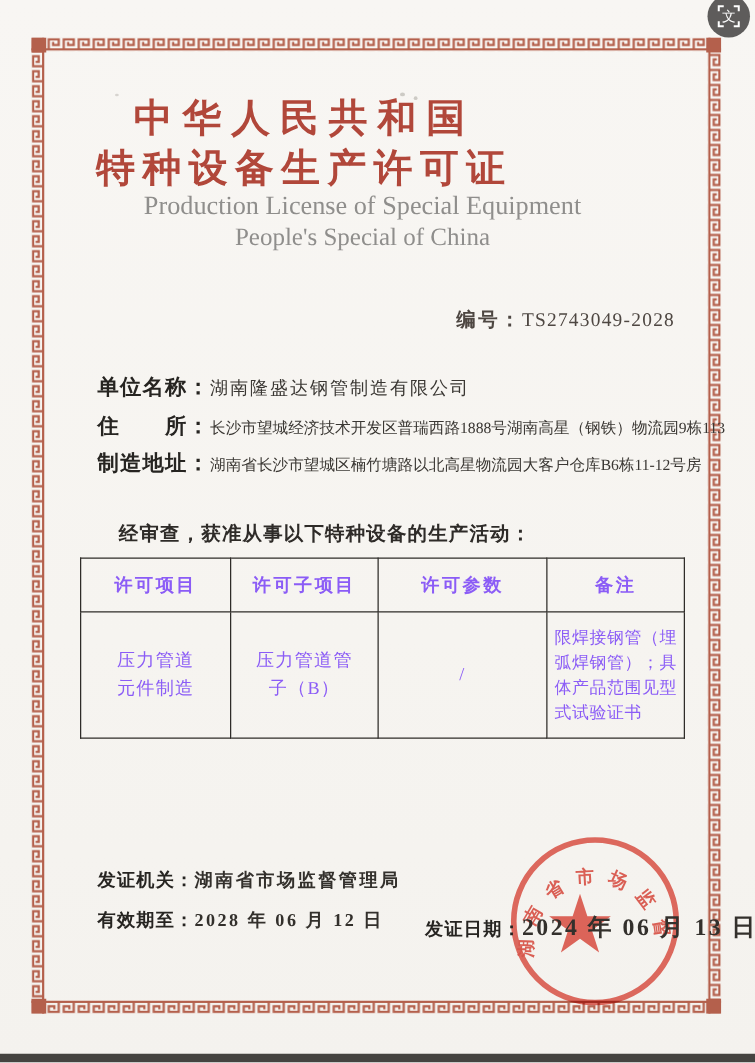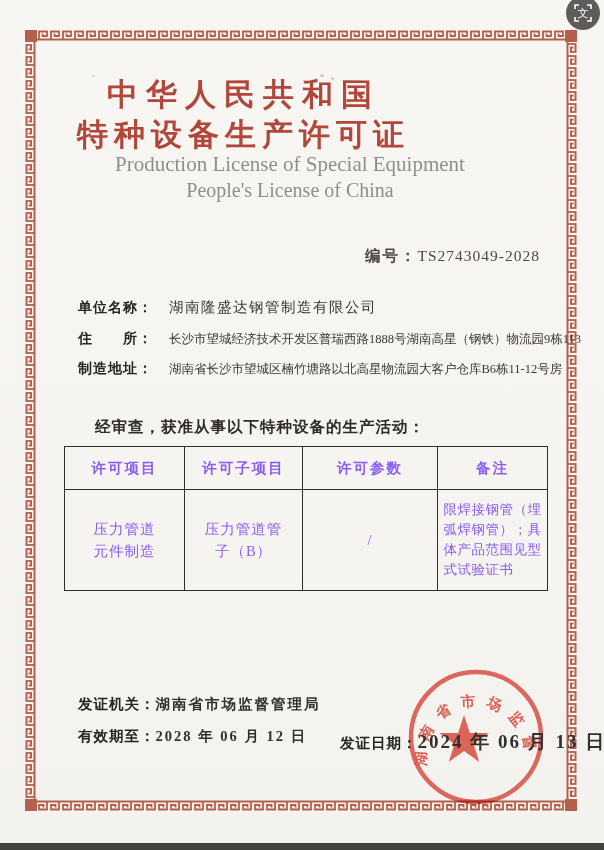--- a/index.html
+++ b/index.html
@@ -133,7 +133,7 @@
   <h1 class="title-cn l1">中华人民共和国</h1>
   <h1 class="title-cn l2">特种设备生产许可证</h1>
   <div class="title-en l1">Production License of Special Equipment</div>
-  <div class="title-en l2">People's License of China</div>
+  <div class="title-en l2">People's Special of China</div>
 
   <div class="license-no">
     <span class="lbl">编号：</span><span>TS2743049-2028</span>

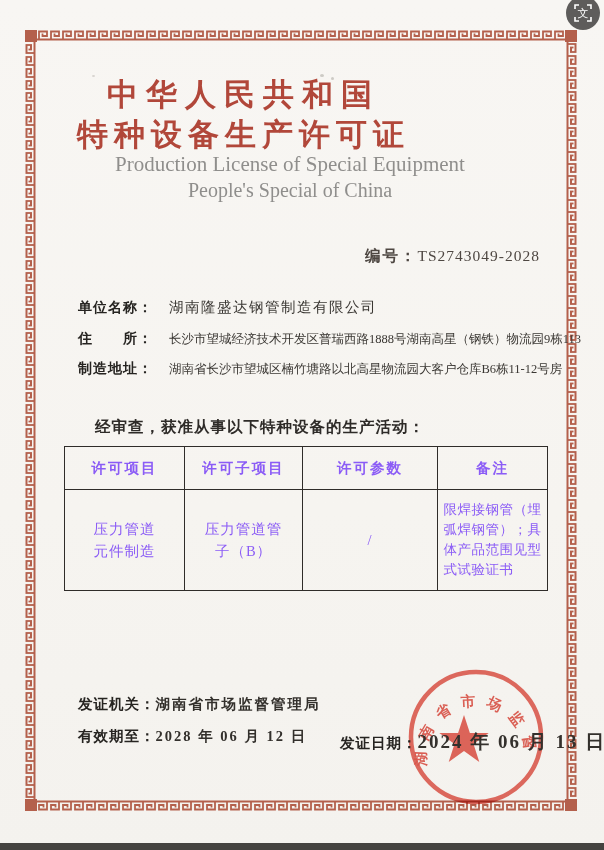--- a/index.html
+++ b/index.html
@@ -39,7 +39,7 @@
   .license-no .lbl{font-weight:bold;letter-spacing:2px;}
   
   .field{position:absolute;left:78px;right:56px;white-space:nowrap;color:#35322e;}
-  .field .flabel{font-family:Liberation Sans, sans-serif;font-weight:bold;font-size:14px;color:#262421;letter-spacing:1px;margin-top:10px;}
+  .field .flabel{font-family:Liberation Sans, sans-serif;font-weight:bold;font-size:17px;color:#262421;letter-spacing:1px;margin-top:10px;}
   .field .fvalue{font-size:14.5px;letter-spacing:1.5px;color:#3a3733;margin-left:16px;}
   .field.f0{top:298px;}
   .field.f1{top:329px;}

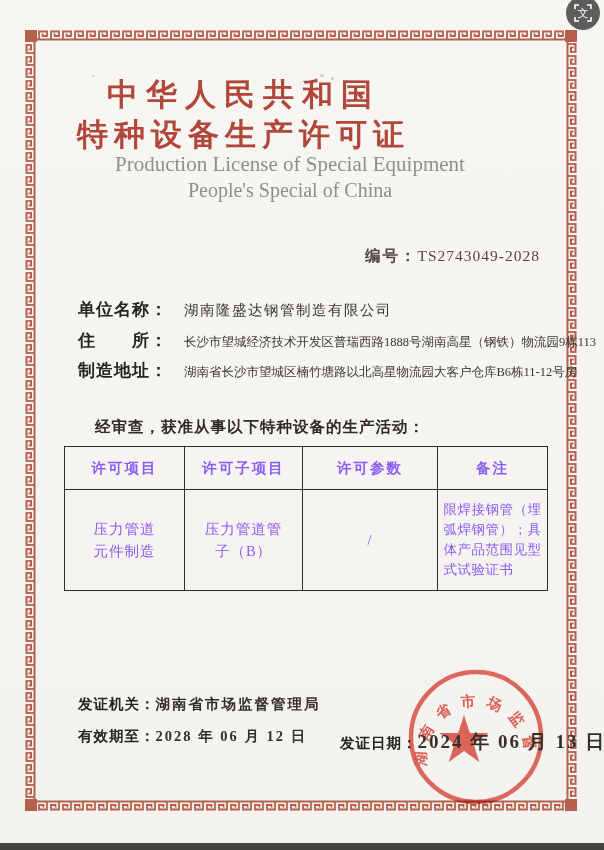--- a/index.html
+++ b/index.html
@@ -40,7 +40,7 @@
   
   .field{position:absolute;left:78px;right:56px;white-space:nowrap;color:#35322e;}
   .field .flabel{font-family:Liberation Sans, sans-serif;font-weight:bold;font-size:17px;color:#262421;letter-spacing:1px;margin-top:10px;}
-  .field .fvalue{font-size:14.5px;letter-spacing:1.5px;color:#3a3733;margin-left:16px;}
+  .field .fvalue{font-size:14.5px;letter-spacing:1.5px;color:#3a3733;}
   .field.f0{top:298px;}
   .field.f1{top:329px;}
   .field.f2{top:359px;}

